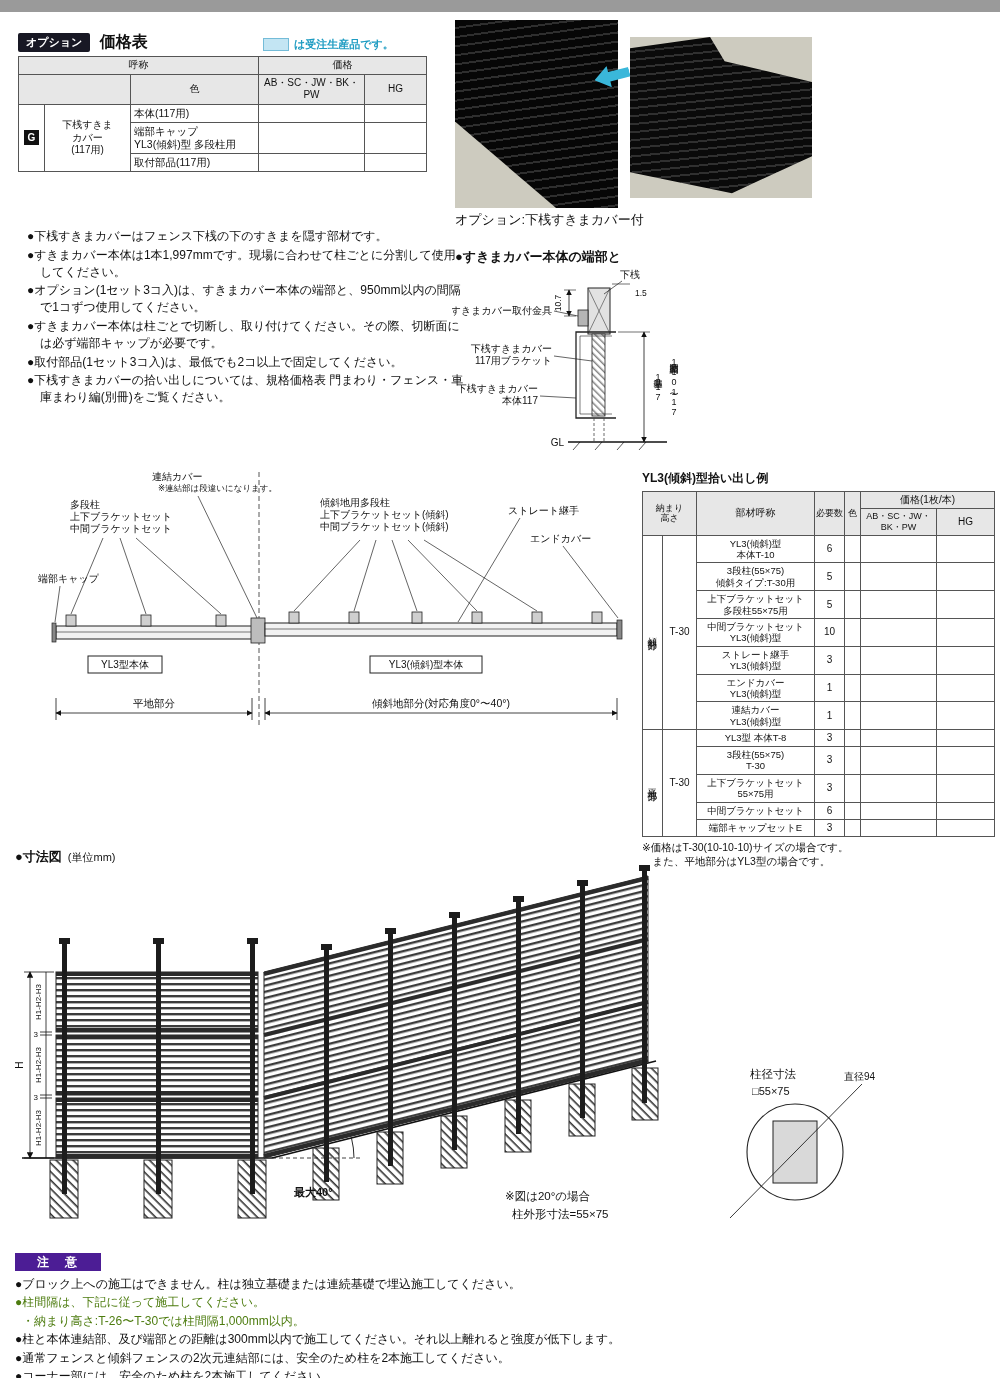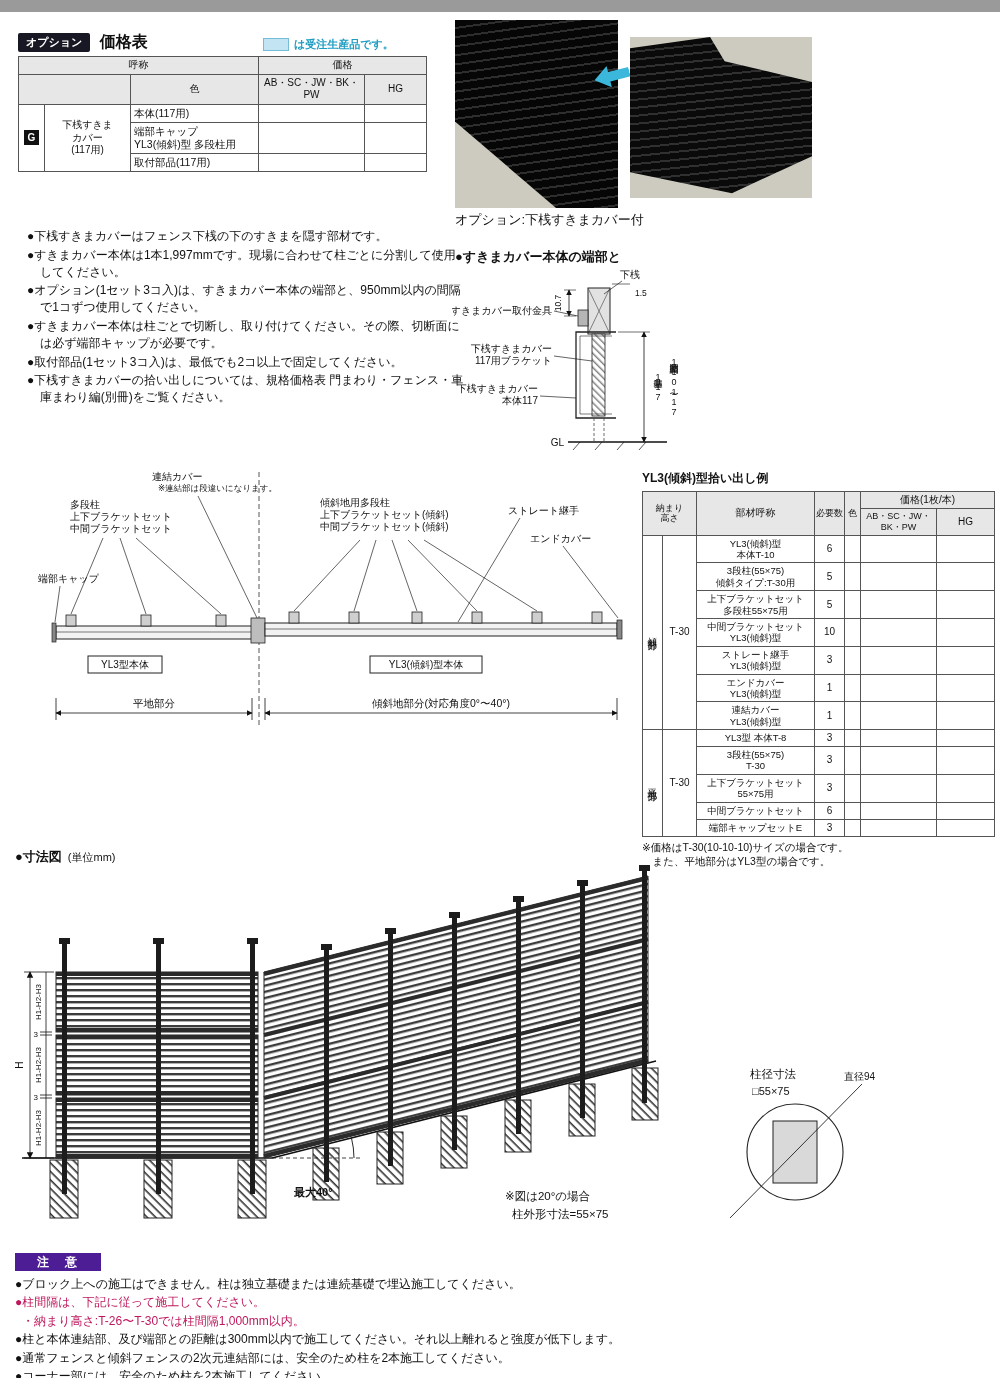--- a/index.html
+++ b/index.html
@@ -48,7 +48,7 @@
 .caution-badge{width:86px;height:18px;background:#4c1d95;color:#fff;font-size:12px;font-weight:bold;text-align:center;line-height:18px;border-radius:0;letter-spacing:2px}
 .caution-list{list-style:none;margin-top:6px;font-size:12px;line-height:1.33}
 .caution-list li{padding-left:12px;text-indent:-12px;margin-bottom:2.5px}
-.caution-list li.red{color:#be185d}
+.caution-list li.red{color:#4d7c0f}
 .caution-list li.ind{margin-left:7px}
 .bottom-bar{background:#151515}
 svg text{font-family:"Liberation Sans","DejaVu Sans",sans-serif;fill:#111}

